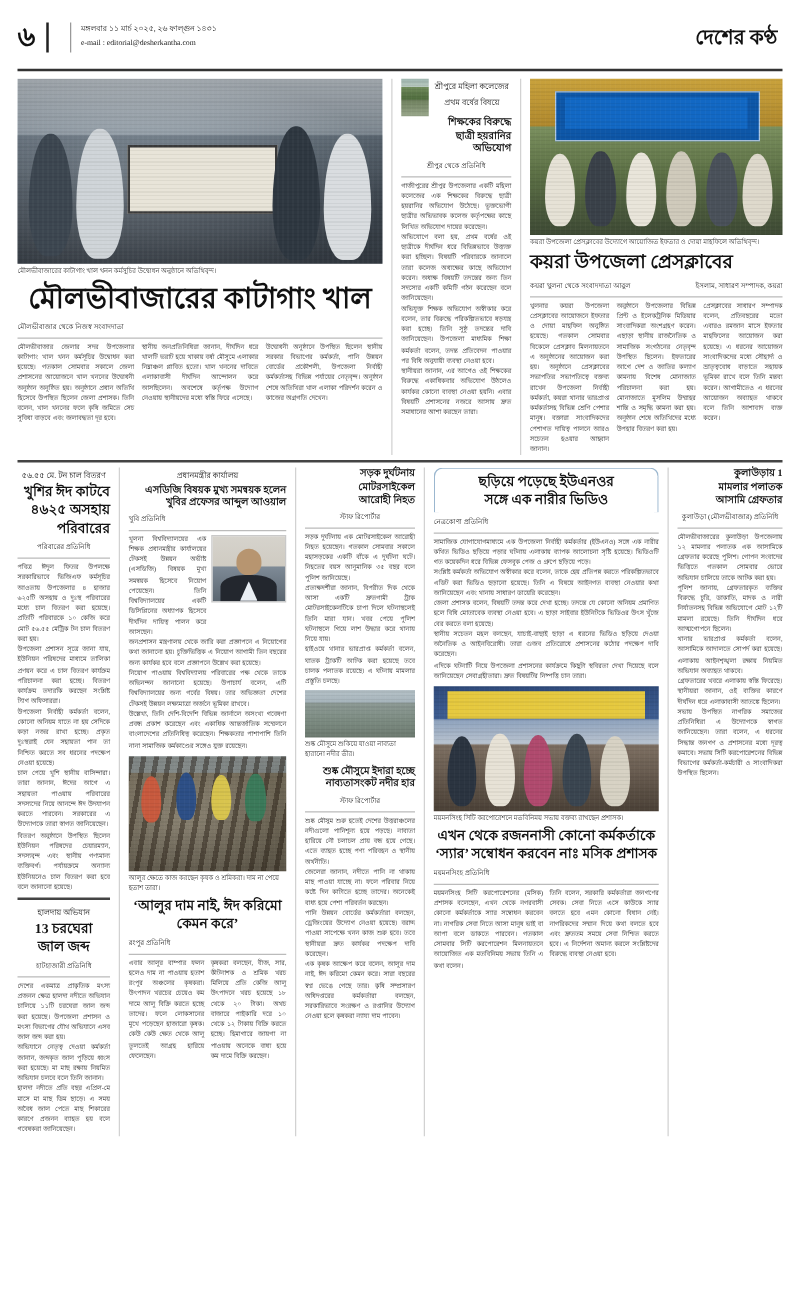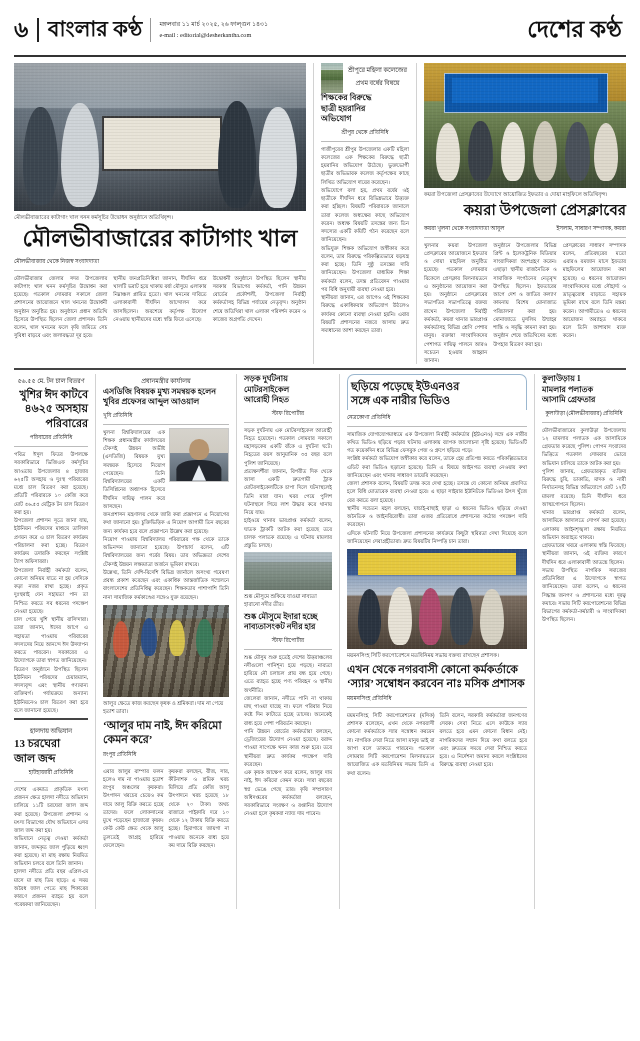--- a/index.html
+++ b/index.html
@@ -99,7 +99,6 @@
   <div class="masthead">
     <div class="folio">৬</div>
     <div class="vrule"></div>
-    <div class="paper-name">বাংলার কণ্ঠ</div>
     <div class="meta-rule"></div>
     <div>
       <div class="meta">মঙ্গলবার ১১ মার্চ ২০২৫, ২৬ ফাল্গুন ১৪৩১</div>

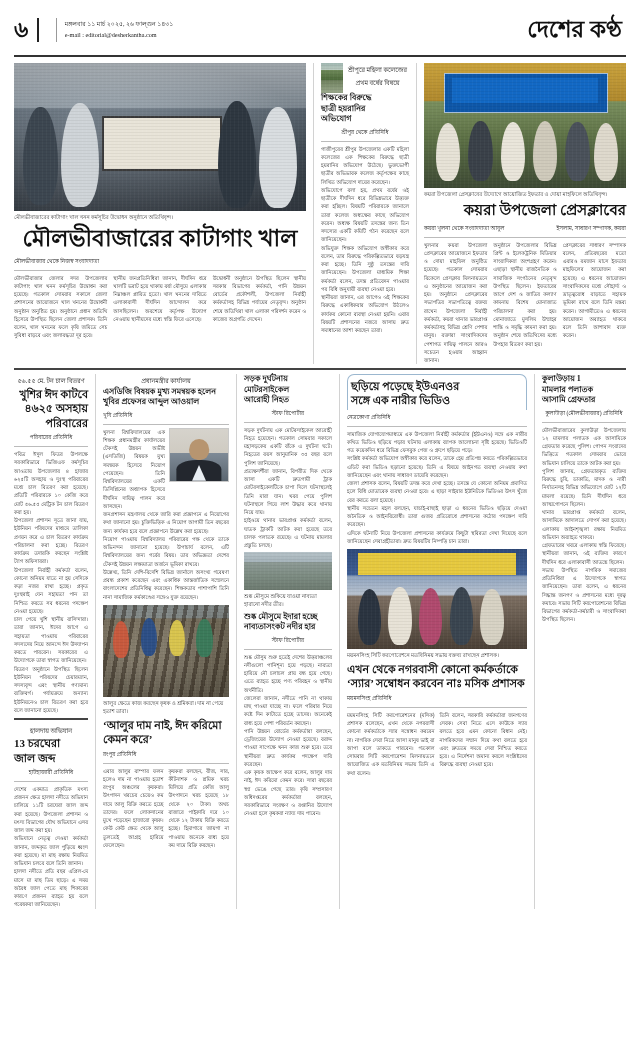--- a/index.html
+++ b/index.html
@@ -19,7 +19,7 @@
   .paper-name{font-size:21px;font-weight:bold;letter-spacing:0;}
   .meta-rule{width:1px;height:24px;background:#999;margin:0 8px;}
   .meta{font-size:6.2px;line-height:1.7;color:#222;}
-  .brand{margin-left:auto;font-size:23px;font-weight:bold;padding-right:4px;font-family:Liberation Serif, serif;}
+  .brand{margin-left:auto;font-size:16px;font-weight:bold;padding-right:4px;font-family:Liberation Serif, serif;}
   .head-rule{height:2px;background:#333;margin:5px 0 6px 0;}
 
   

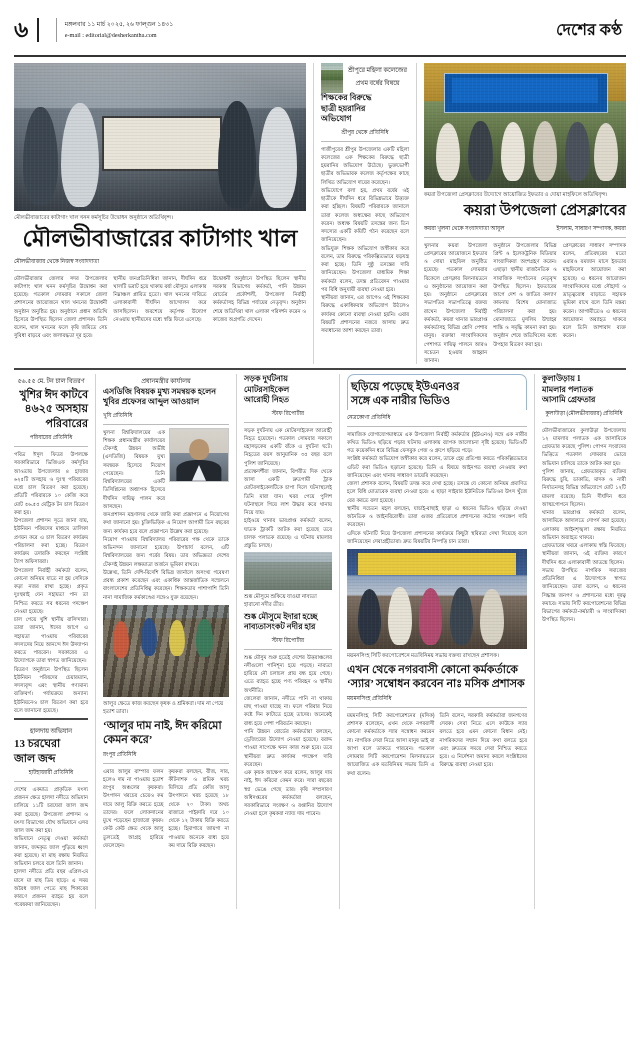--- a/index.html
+++ b/index.html
@@ -37,7 +37,7 @@
   .hl-lg{font-size:15px;font-weight:bold;text-align:right;line-height:1.3;}
   .hl-md{font-size:11px;font-weight:bold;line-height:1.3;}
   .hl-sm{font-size:11px;font-weight:bold;text-align:right;line-height:1.32;}
-  .hl-xs{font-size:8px;font-weight:bold;text-align:left;line-height:1.32;}
+  .hl-xs{font-size:8px;font-weight:bold;text-align:right;line-height:1.32;}
 
   .byline{font-size:5.6px;text-align:center;padding:3px 0 2px;color:#222;}
   .byline-l{font-size:5.6px;text-align:left;padding:3px 0 2px;color:#222;}

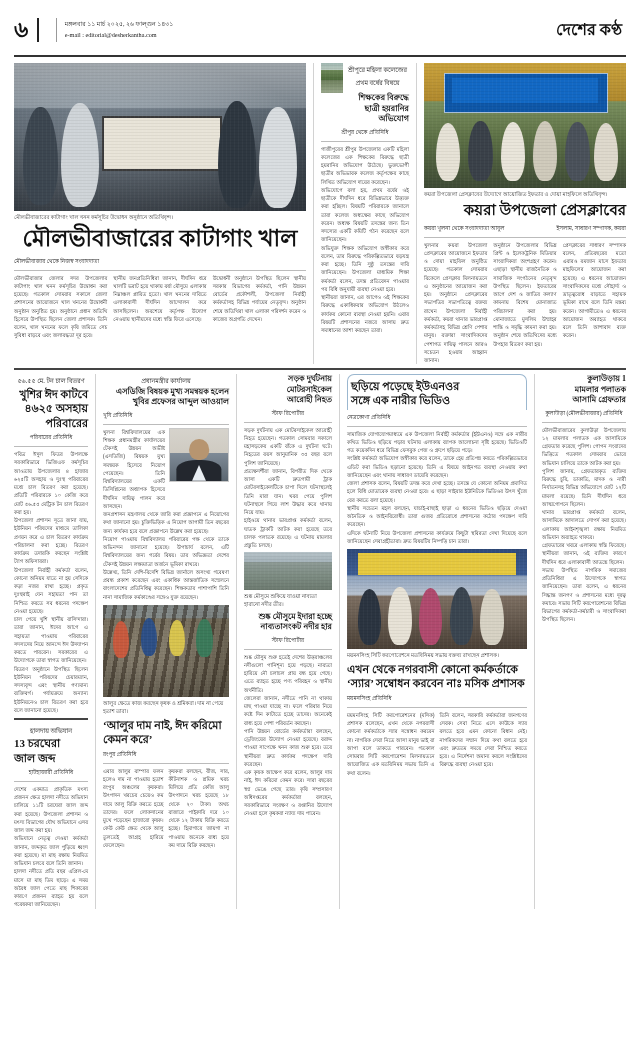--- a/index.html
+++ b/index.html
@@ -34,7 +34,7 @@
   
   .kicker{font-size:6.4px;text-align:center;line-height:1.5;padding:2px 0 1px;}
   .hl-xl{font-size:23px;font-weight:bold;text-align:center;line-height:1.28;letter-spacing:0;}
-  .hl-lg{font-size:15px;font-weight:bold;text-align:right;line-height:1.3;}
+  .hl-lg{font-size:15px;font-weight:bold;text-align:left;line-height:1.3;}
   .hl-md{font-size:11px;font-weight:bold;line-height:1.3;}
   .hl-sm{font-size:11px;font-weight:bold;text-align:right;line-height:1.32;}
   .hl-xs{font-size:8px;font-weight:bold;text-align:right;line-height:1.32;}

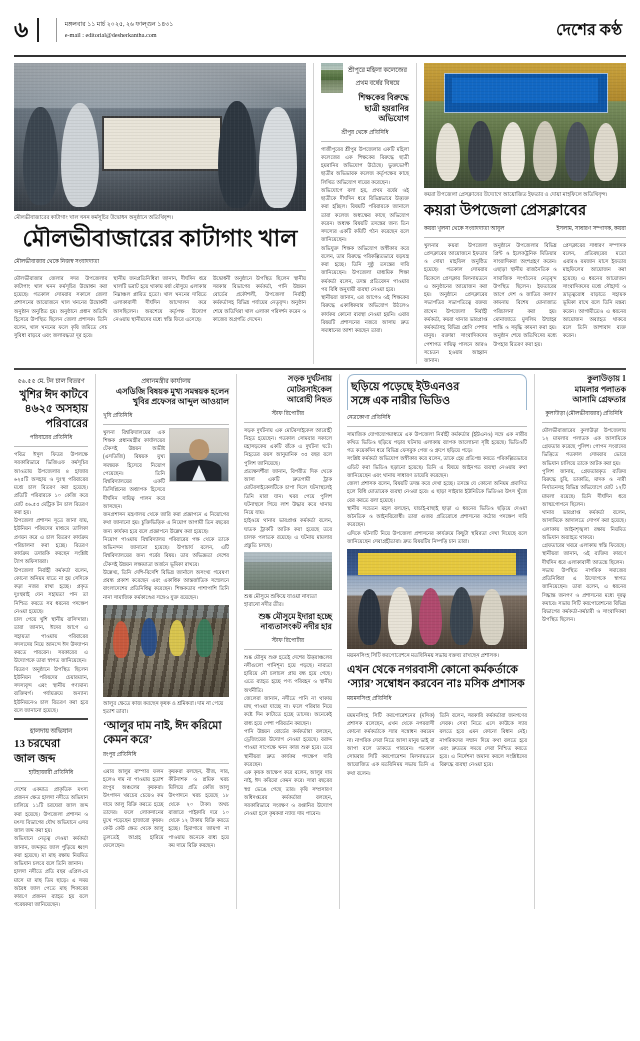--- a/index.html
+++ b/index.html
@@ -35,7 +35,7 @@
   .kicker{font-size:6.4px;text-align:center;line-height:1.5;padding:2px 0 1px;}
   .hl-xl{font-size:23px;font-weight:bold;text-align:center;line-height:1.28;letter-spacing:0;}
   .hl-lg{font-size:15px;font-weight:bold;text-align:left;line-height:1.3;}
-  .hl-md{font-size:11px;font-weight:bold;line-height:1.3;}
+  .hl-md{font-size:11px;font-weight:bold;text-align:center;line-height:1.3;}
   .hl-sm{font-size:11px;font-weight:bold;text-align:right;line-height:1.32;}
   .hl-xs{font-size:8px;font-weight:bold;text-align:right;line-height:1.32;}
 

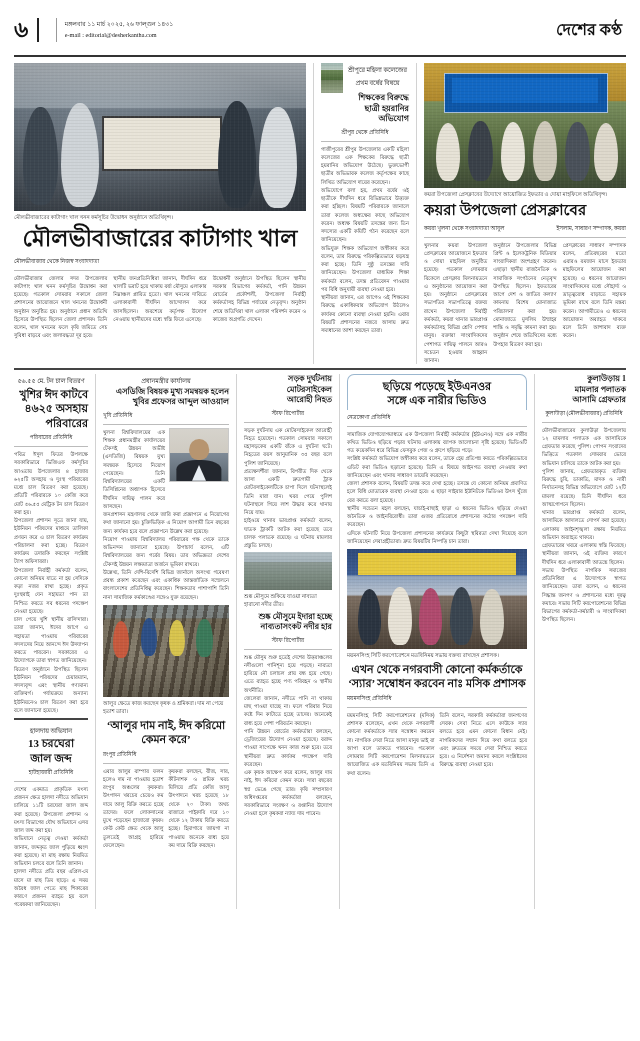--- a/index.html
+++ b/index.html
@@ -321,7 +321,7 @@
         <div class="grain"></div>
       </div>
       <div class="cap">ময়মনসিংহ সিটি করপোরেশনে মতবিনিময় সভায় বক্তব্য রাখছেন প্রশাসক।</div>
-      <div class="hl-md">এখন থেকে নগরবাসী কোনো কর্মকর্তাকে</div>
+      <div class="hl-md">এখন থেকে রজননাসী কোনো কর্মকর্তাকে</div>
       <div class="hl-md">‘স্যার’ সম্বোধন করবেন নাঃ মসিক প্রশাসক</div>
       <div class="byline-l">ময়মনসিংহ প্রতিনিধি</div>
       <div class="rule-thin"></div>

